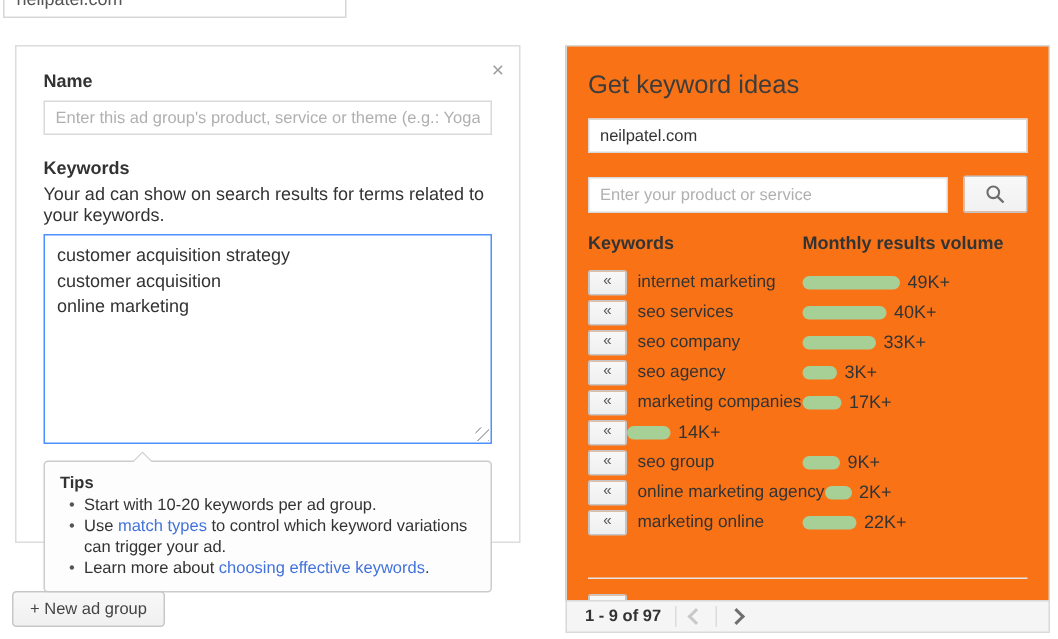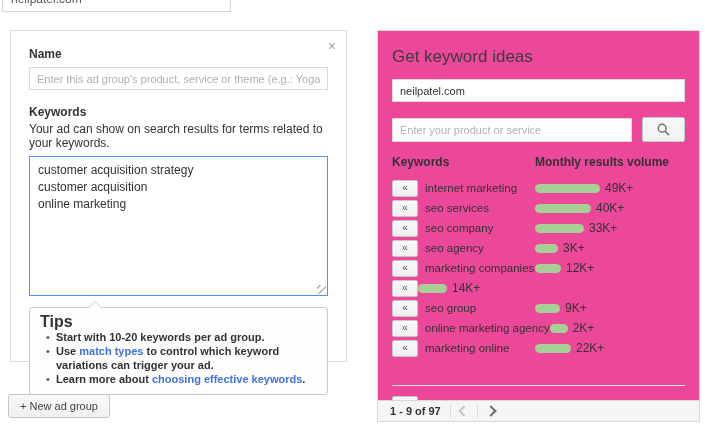--- a/index.html
+++ b/index.html
@@ -86,7 +86,7 @@
   .ideas-panel {
     position: absolute; left: 377px; top: 30px;
     width: 323px; height: 371px;
-    background: #ec4899; border: 1px solid #d9d9d9;
+    background: #f97316; border: 1px solid #d9d9d9;
     padding: 16px 14px 0 14px;
   }
   .ideas-title { font-size: 17px; font-weight: 400; color: #3c3c3c; }

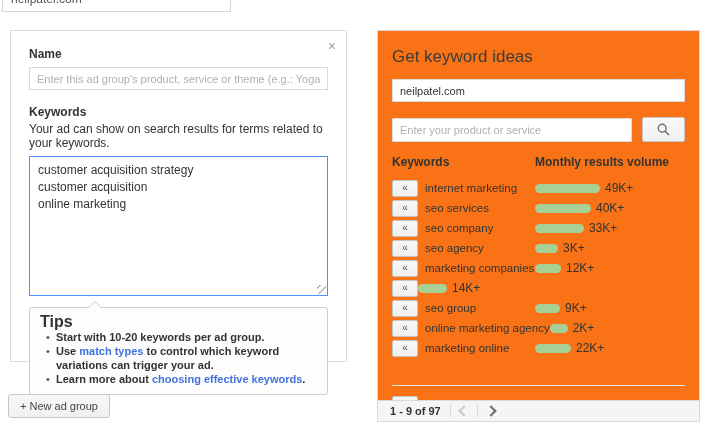--- a/index.html
+++ b/index.html
@@ -238,7 +238,7 @@
     <button class="add-btn">«</button>
     <span class="kw-label">marketing companies</span>
     <span class="vol-bar" style="width: 26px; background: rgb(167, 208, 150);"></span>
-    <span class="vol-value">12K+</span>
+    <span class="vol-value">17K+</span>
   </div>
 
   <div class="kw-row">

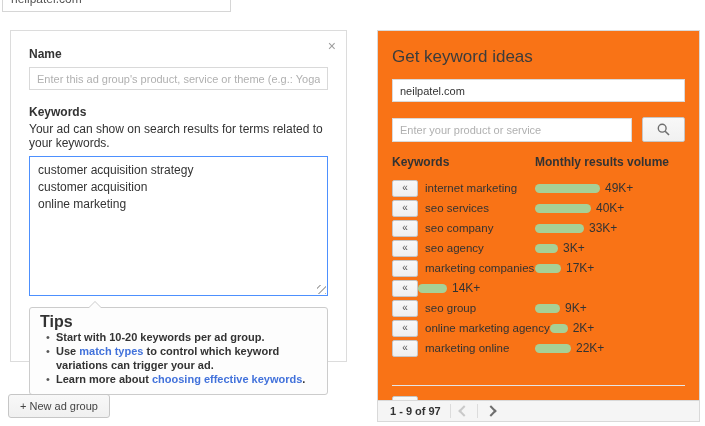--- a/index.html
+++ b/index.html
@@ -66,7 +66,7 @@
   }
   .tips-box .arrow-outer { top: -7px; left: 58px; border-bottom: 7px solid #cccccc; }
   .tips-box .arrow-inner { top: -6px; left: 58px; border-bottom: 7px solid #fdfdfd; }
-  .tips-title { font-weight: bold; font-size: 16px; margin-bottom: 1px; }
+  .tips-title { font-weight: bold; font-size: 11px; margin-bottom: 1px; }
   .tip-item { display: flex; }
   .tip-bullet { width: 16px; text-align: center; flex: 0 0 16px; color: #555; }
   .tip-text { flex: 1; font-weight: bold; }

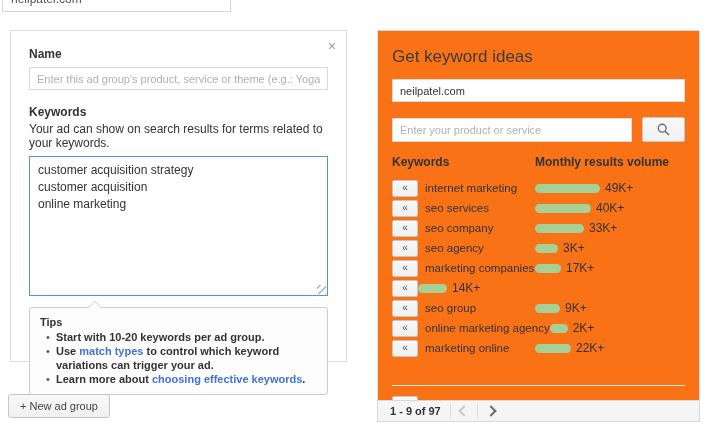--- a/index.html
+++ b/index.html
@@ -69,7 +69,7 @@
   .tips-title { font-weight: bold; font-size: 11px; margin-bottom: 1px; }
   .tip-item { display: flex; }
   .tip-bullet { width: 16px; text-align: center; flex: 0 0 16px; color: #555; }
-  .tip-text { flex: 1; font-weight: bold; }
+  .tip-text { flex: 1; }
   .link { color: #4272db; cursor: pointer; }
 
   

